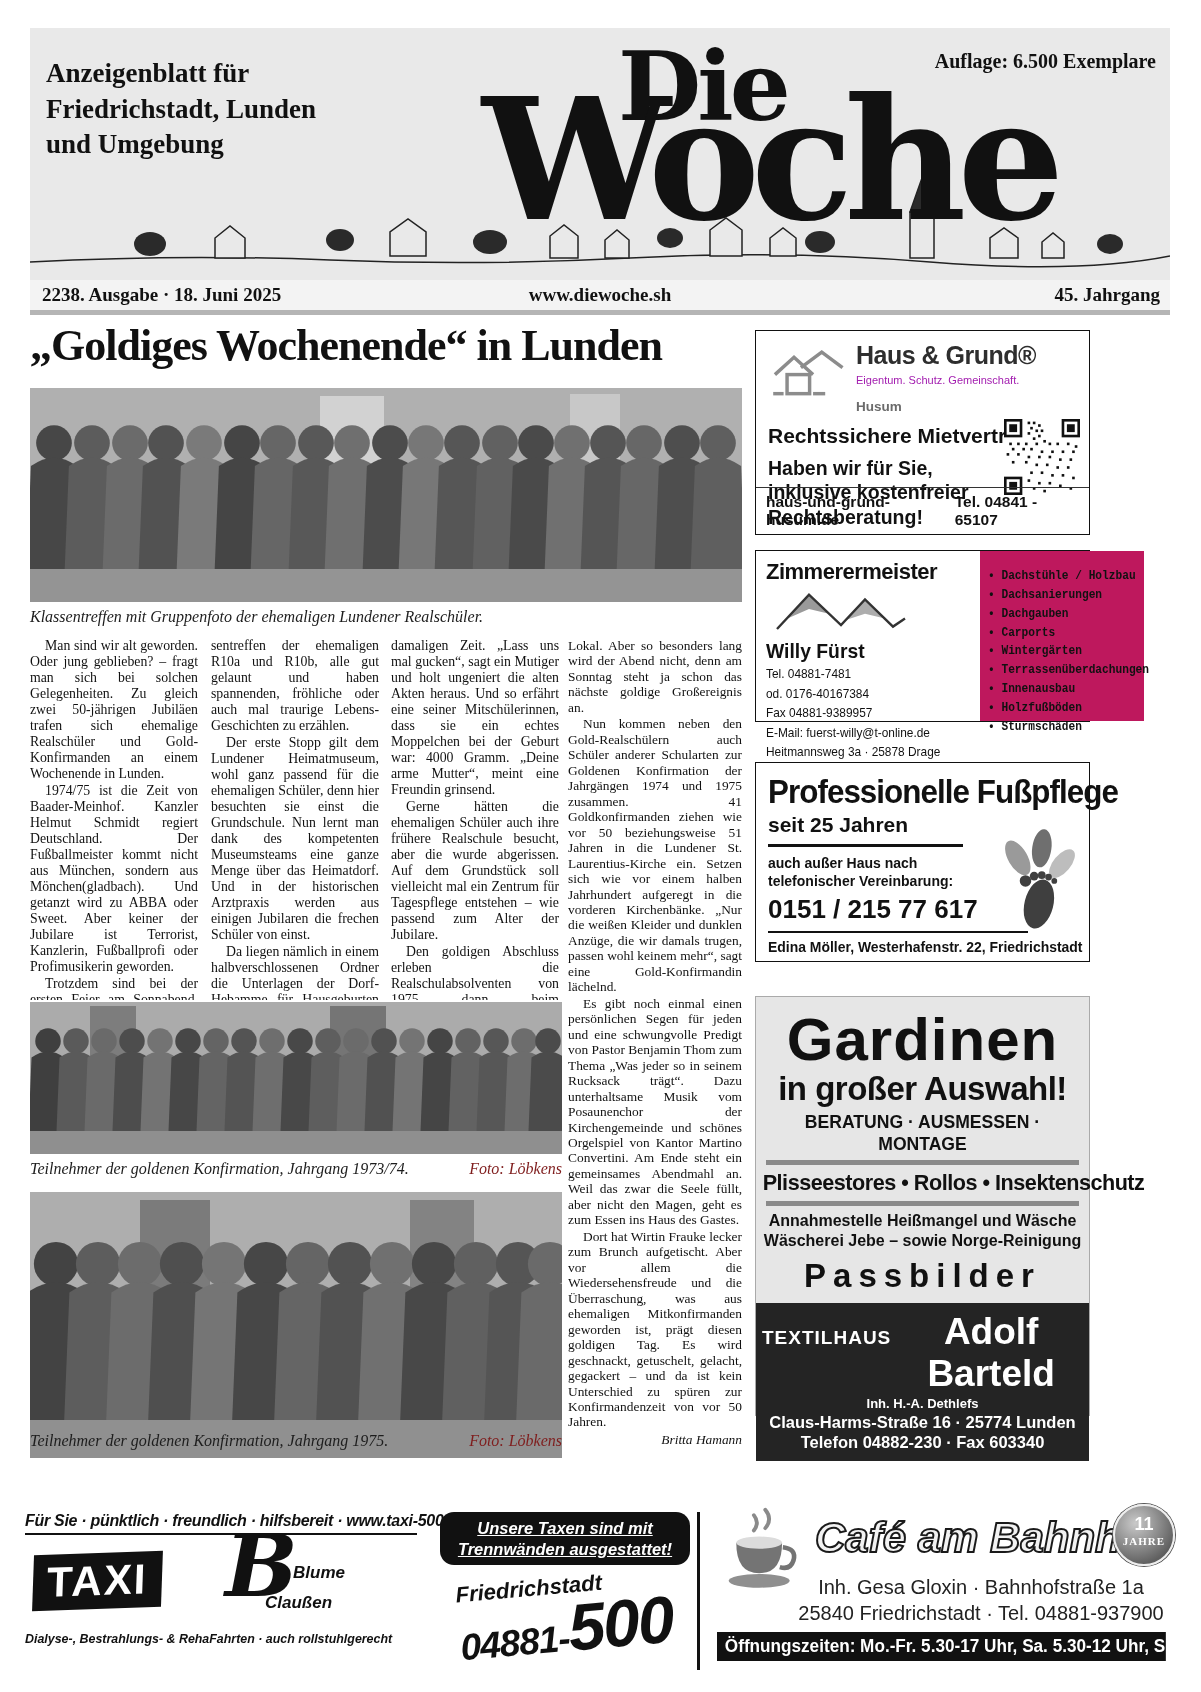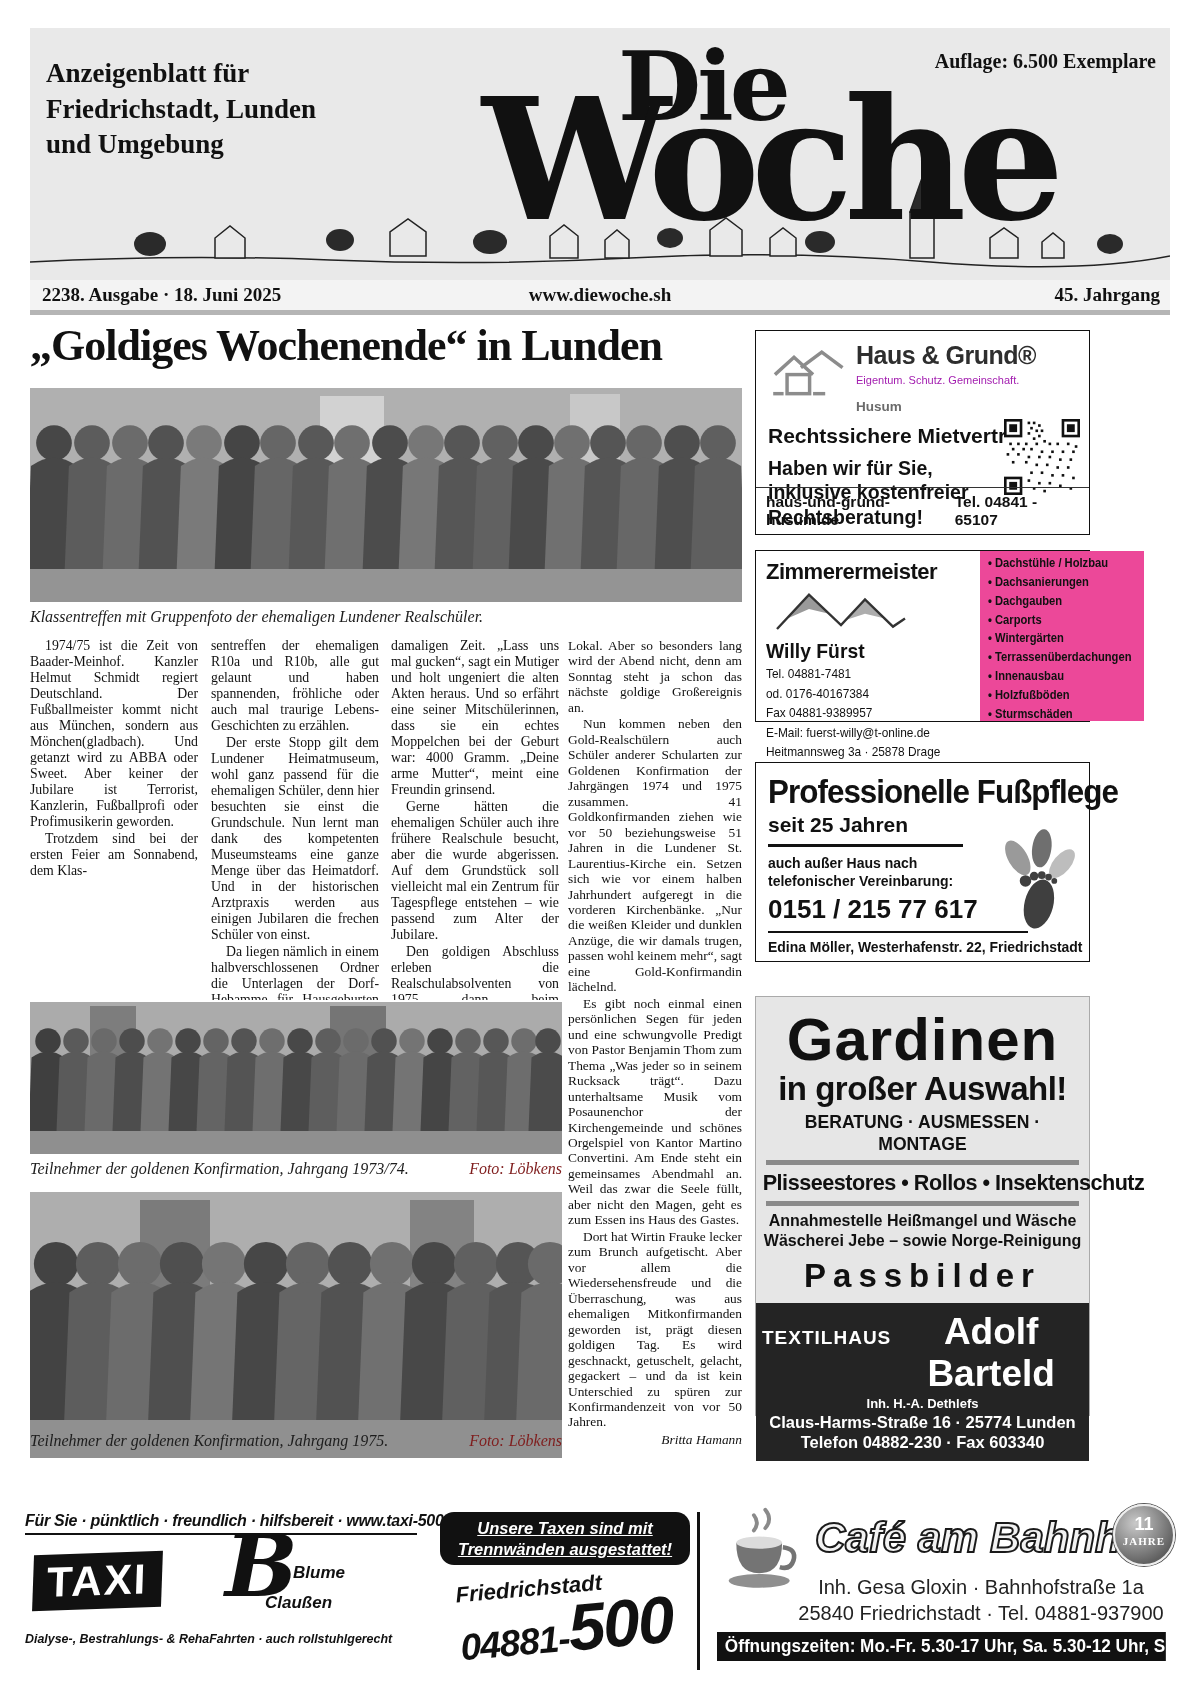--- a/index.html
+++ b/index.html
@@ -58,7 +58,7 @@
   .zm-title { font-size:22px; font-weight:bold; letter-spacing:-0.5px; }
   .zm-name { font-size:21px; font-weight:bold; margin-top:2px; transform:scaleX(.92); transform-origin:left; }
   .zm-contact { font-size:13.5px; line-height:1.3; margin-top:2px; transform:scaleX(.88); transform-origin:left; white-space:nowrap; }
-  .zm-services { width:152px; background:#ec4899; padding:3px 4px 6px 8px; }
+  .zm-services { width:152px; background:#be185d; padding:16px 4px 6px 8px;font-family:Liberation Mono, monospace; }
   .zm-services div { font-size:13px; font-weight:bold; line-height:1.45; transform:scaleX(.86); transform-origin:left; white-space:nowrap; }
   
   .ad-fp { top:762px; height:200px; padding:10px 12px; }

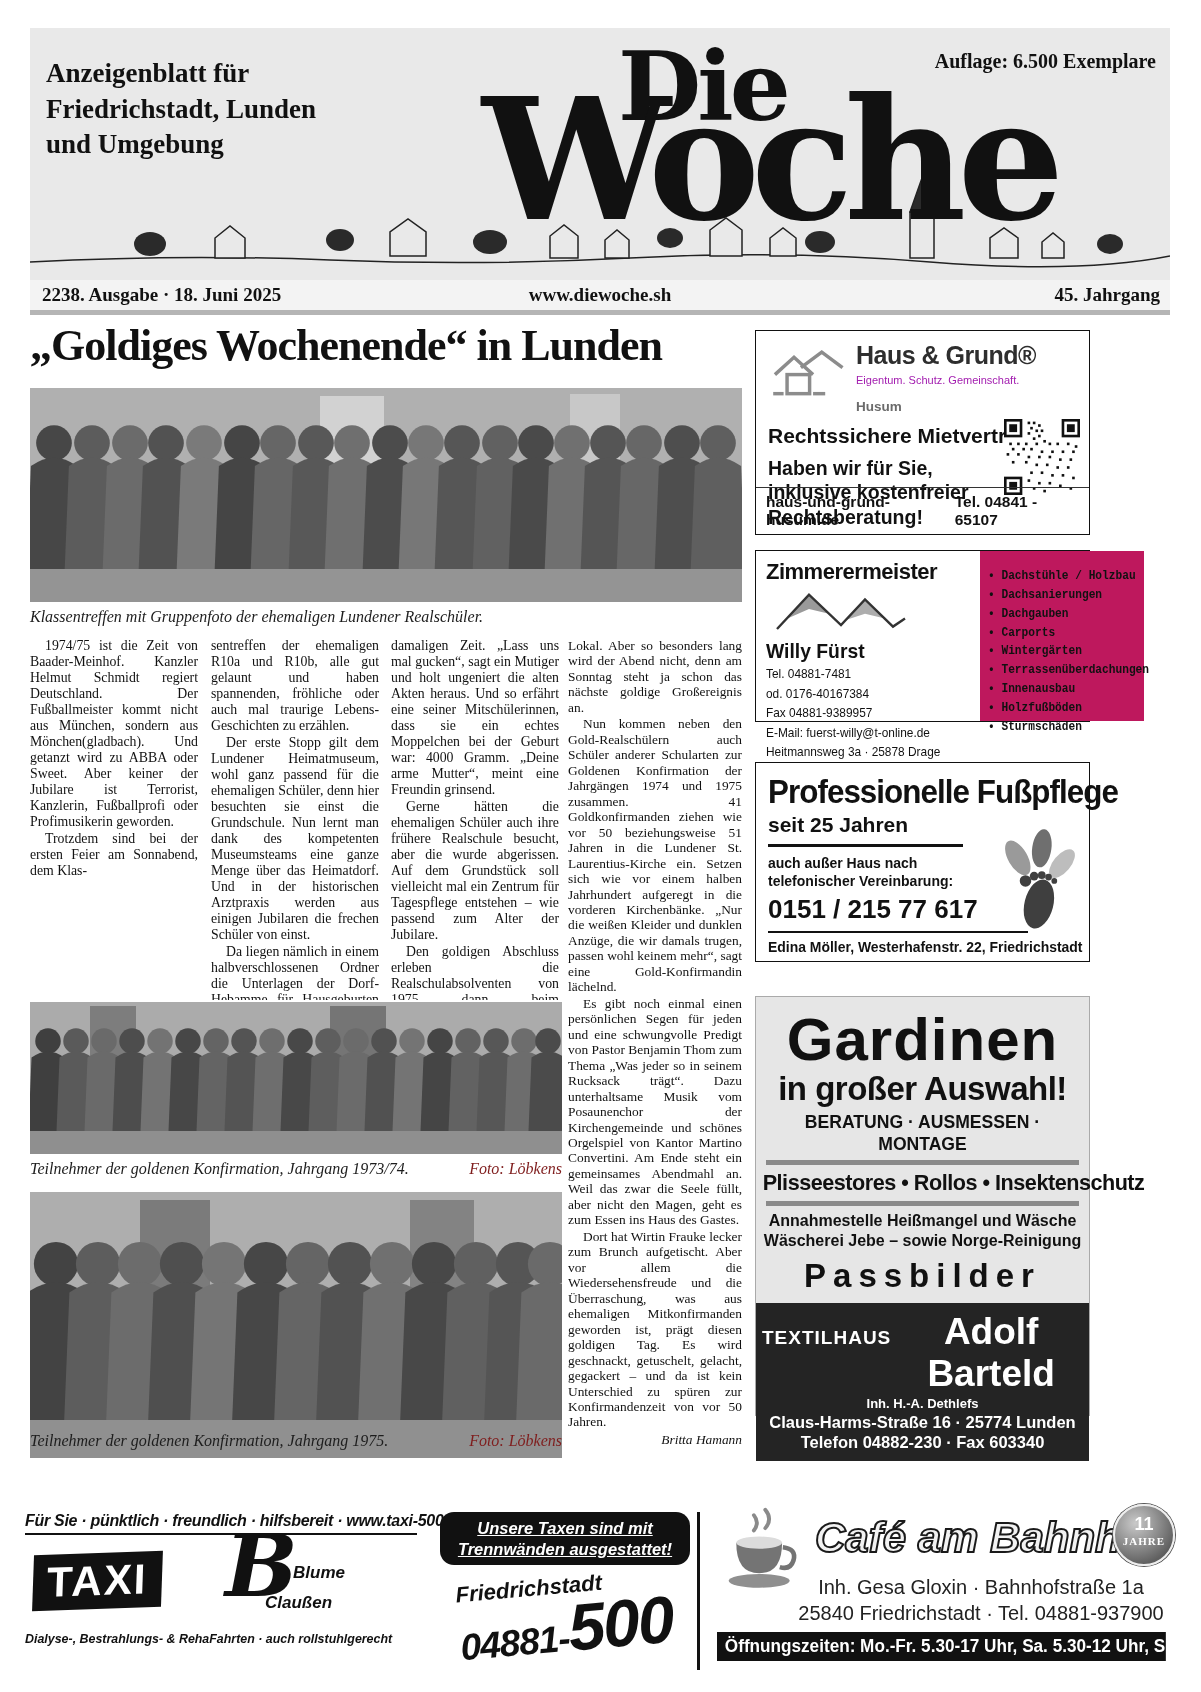--- a/index.html
+++ b/index.html
@@ -215,6 +215,7 @@
   <div class="cap" style="left:30px;top:608px;width:712px;">Klassentreffen mit Gruppenfoto der ehemaligen Lundener Realschüler.</div>
 
   <div class="col c1">
+    <p>Man sind wir alt geworden. Oder jung geblieben? – fragt man sich bei solchen Gelegenheiten. Zu gleich zwei 50-jährigen Jubiläen trafen sich ehemalige Realschüler und Gold-Konfirmanden an einem Wochenende in Lunden.</p>
     <p>1974/75 ist die Zeit von Baader-Meinhof. Kanzler Helmut Schmidt regiert Deutschland. Der Fußballmeister kommt nicht aus München, sondern aus Mönchen(gladbach). Und getanzt wird zu ABBA oder Sweet. Aber keiner der Jubilare ist Terrorist, Kanzlerin, Fußballprofi oder Profimusikerin geworden.</p>
     <p>Trotzdem sind bei der ersten Feier am Sonnabend, dem Klas-</p>
   </div>

